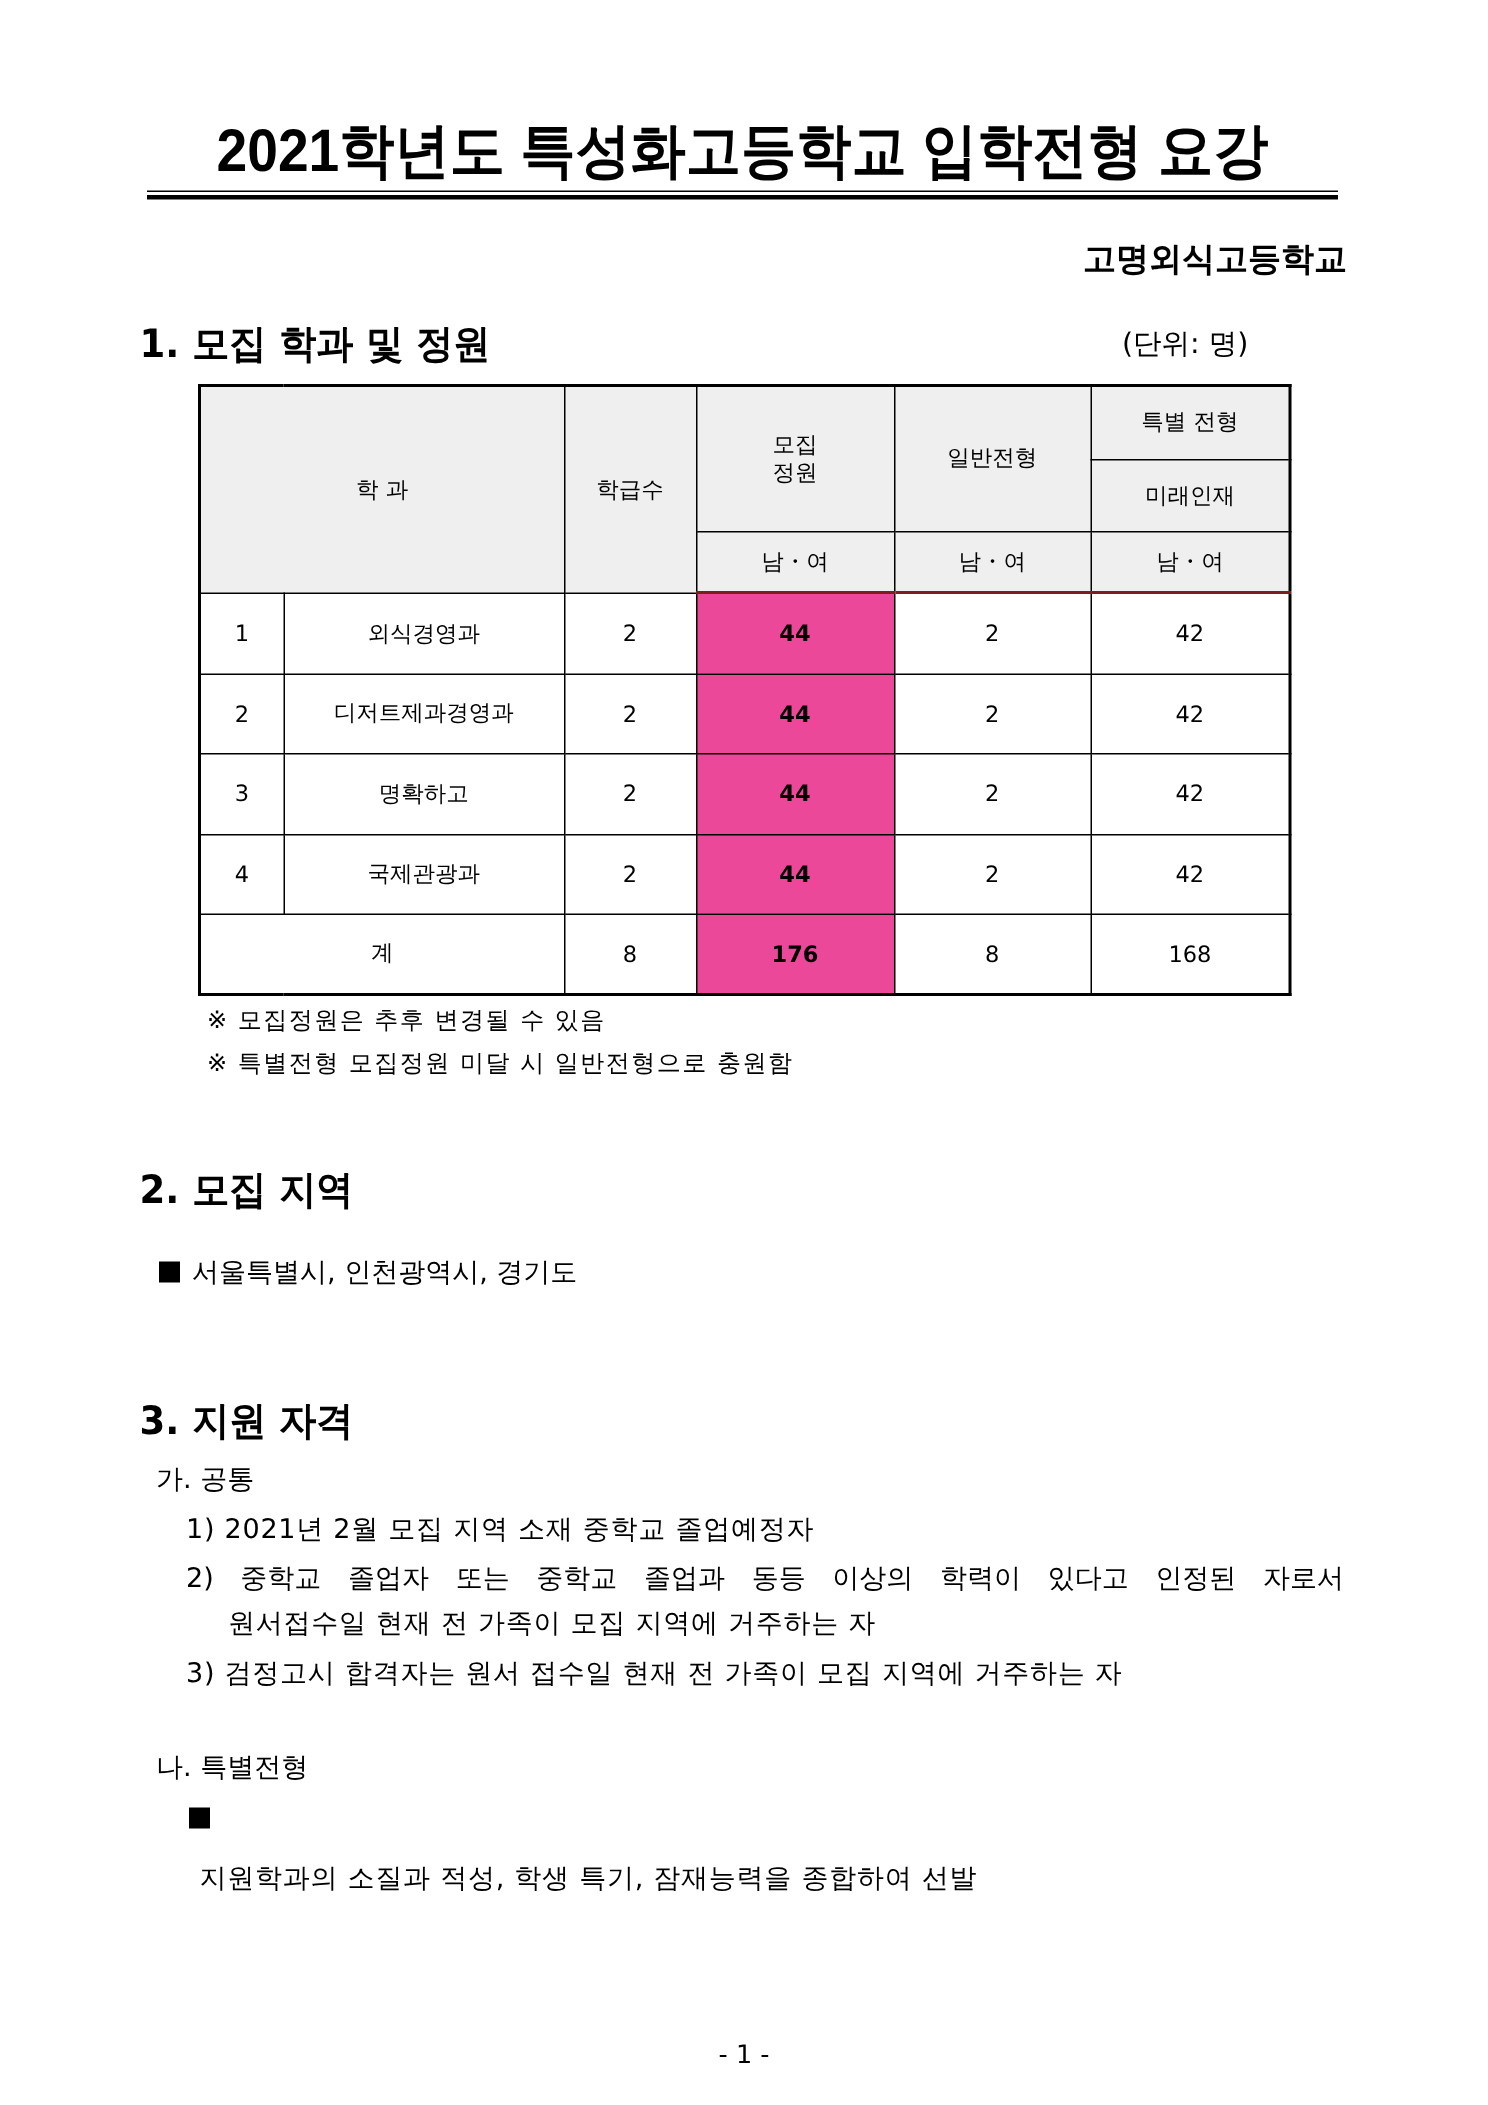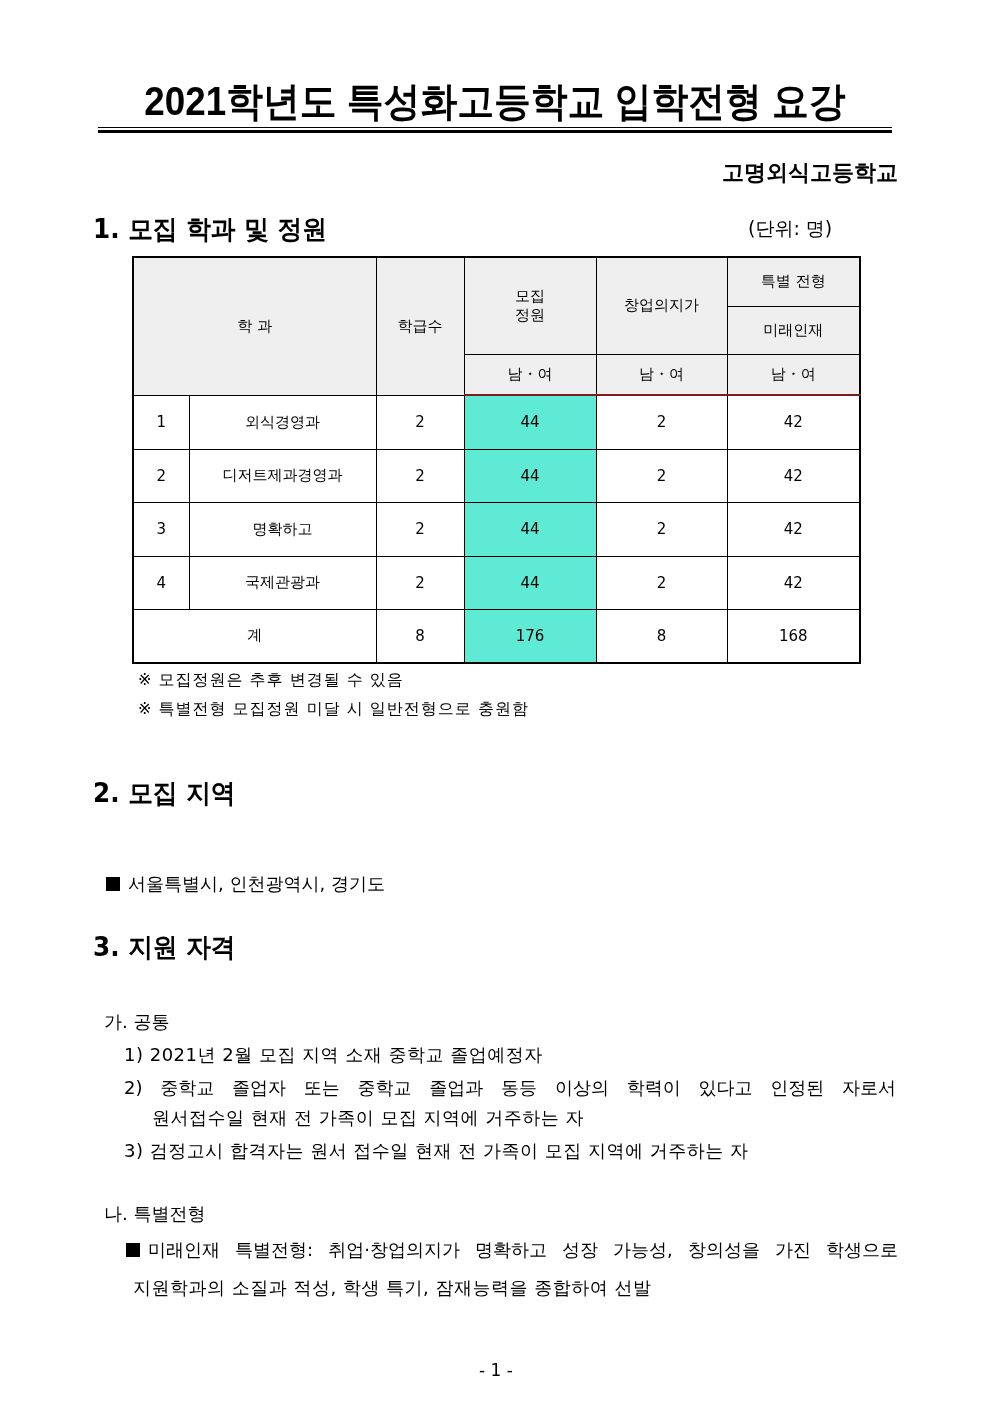--- a/index.html
+++ b/index.html
@@ -54,7 +54,7 @@
       <div>모집</div>
       <div>정원</div>
     </td>
-    <td rowspan="2">창업의지가</td>
+    <td rowspan="2">일반전형</td>
     <td>특별 전형</td>
   </tr>
   <tr class="hdr" style="height:48px;">

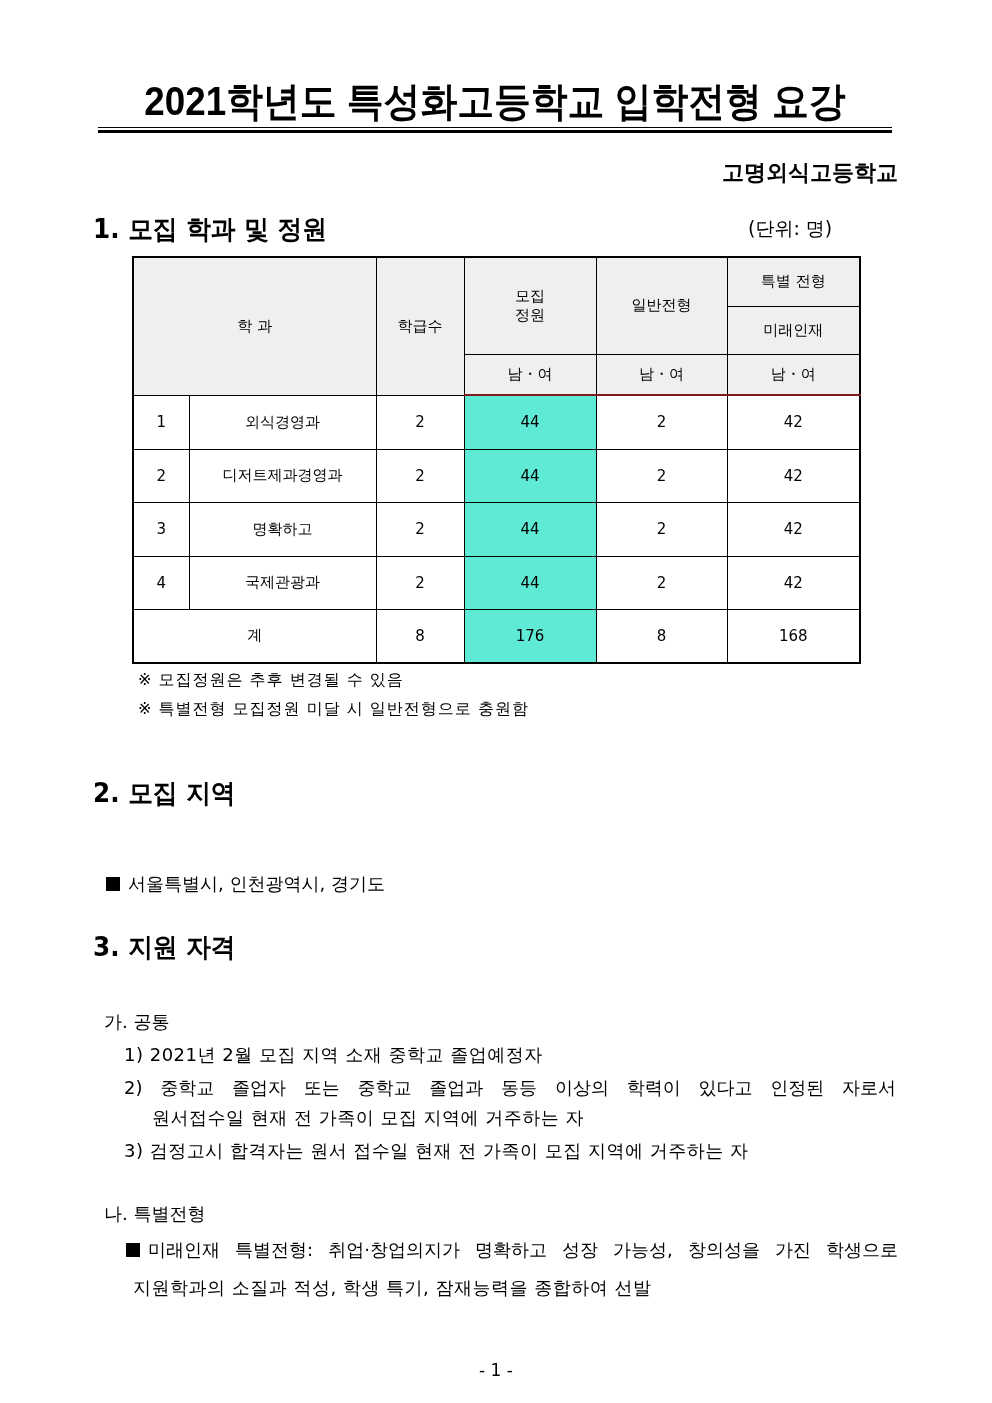--- a/index.html
+++ b/index.html
@@ -19,7 +19,7 @@
   table.quota td { border: 1px solid #000; text-align: center; vertical-align: middle; padding: 0; }
   table.quota tr.hdr td { background: #efefef; }
   table.quota tr.sep td { border-bottom: 2px solid #7f1d1d; }
-  table.quota td.hl { background: #5eead4; }
+  table.quota td.hl { background: #ec4899; font-weight: bold; }
   .note { left: 138px; font-size: 16px; letter-spacing: 1px; }
   .body { font-size: 18px; margin-top: 36px; }
   .sq { display: inline-block; width: 14px; height: 14px; background: #000; margin-right: 8px; vertical-align: -1px; }

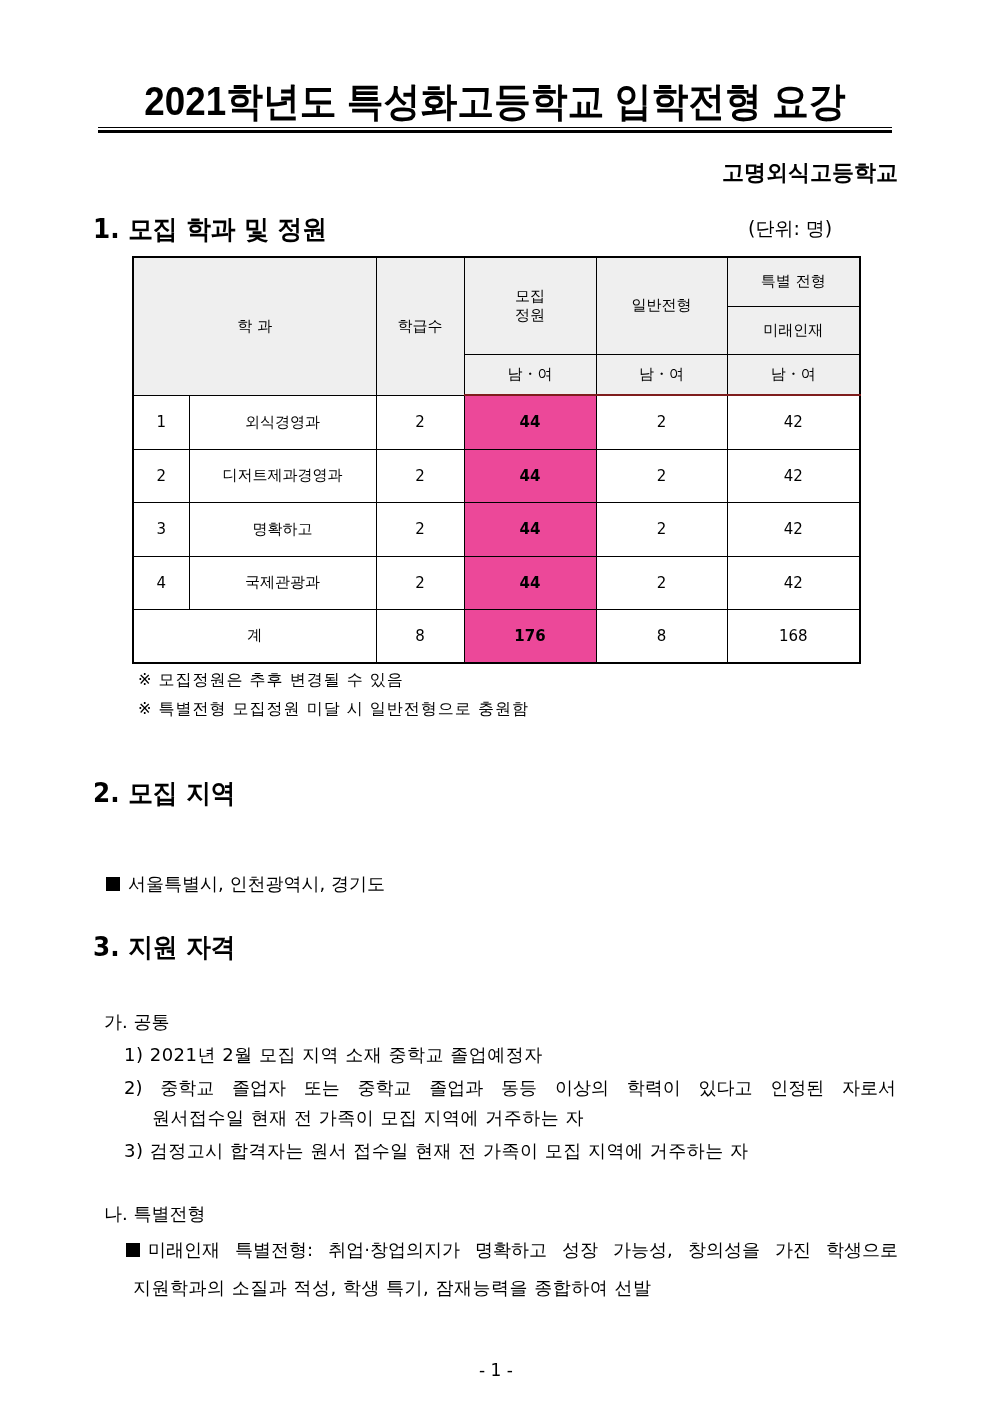--- a/index.html
+++ b/index.html
@@ -21,7 +21,7 @@
   table.quota tr.sep td { border-bottom: 2px solid #7f1d1d; }
   table.quota td.hl { background: #ec4899; font-weight: bold; }
   .note { left: 138px; font-size: 16px; letter-spacing: 1px; }
-  .body { font-size: 18px; margin-top: 36px; }
+  .body { font-size: 18px; }
   .sq { display: inline-block; width: 14px; height: 14px; background: #000; margin-right: 8px; vertical-align: -1px; }
   .footer { left: 0; width: 992px; top: 1360px; text-align: center; font-size: 17px; }
 </style>

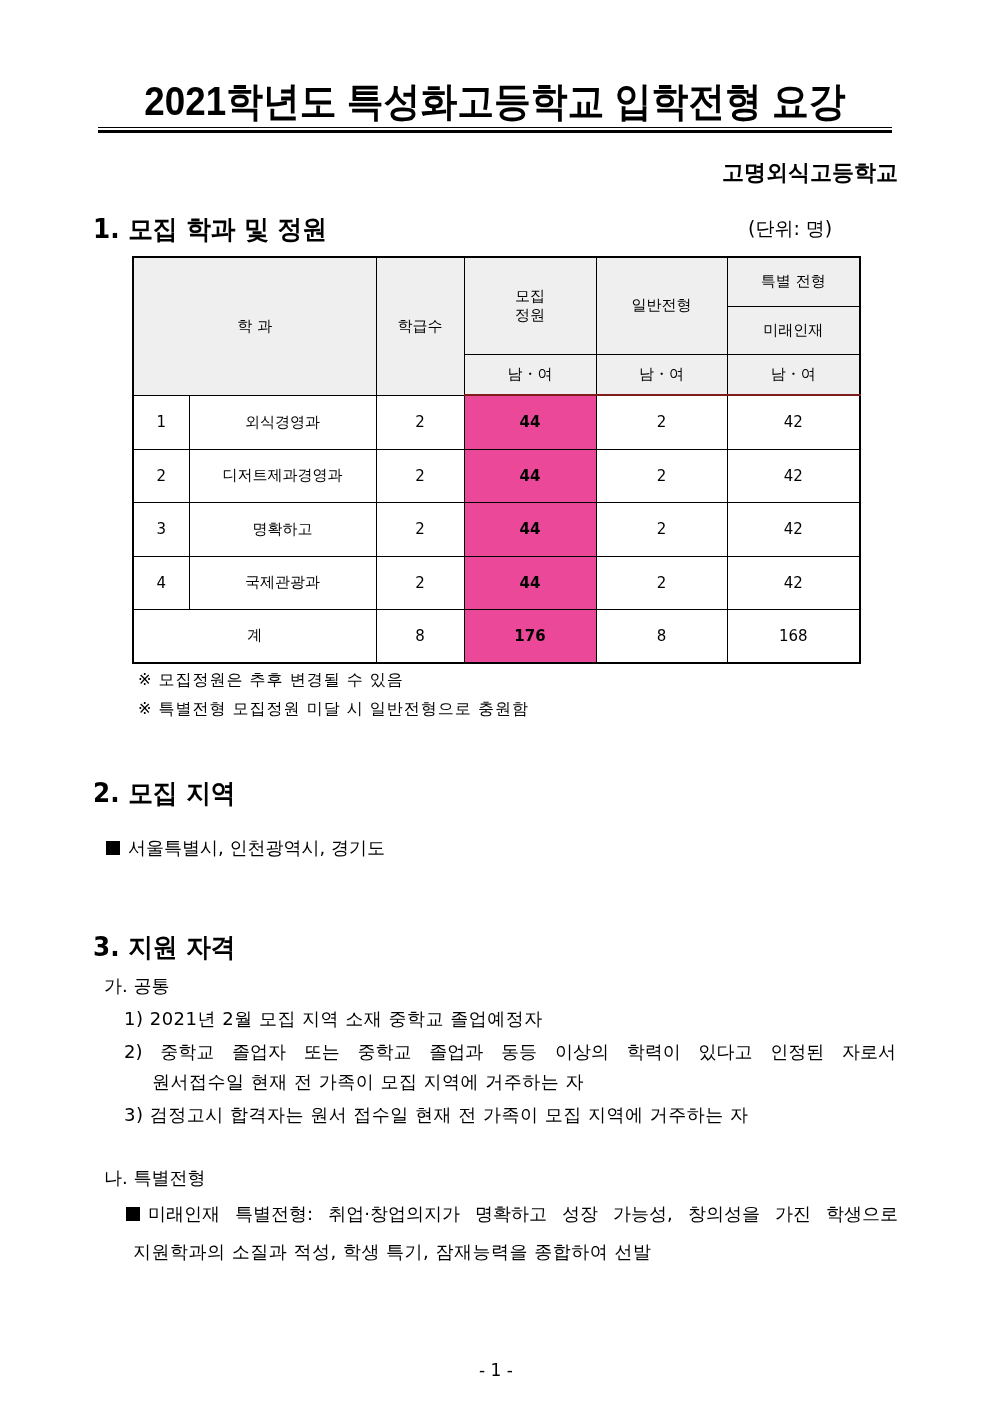--- a/index.html
+++ b/index.html
@@ -124,7 +124,7 @@
 
 <div class="abs body" style="left:104px; top:1166px;">나. 특별전형</div>
 <div class="abs body" style="left:126px; top:1202px; width:772px; text-align:justify; text-align-last:justify;">
-  <span class="sq"></span><span>미래인재 특별전형: 취업·창업의지가 명확하고 성장 가능성, 창의성을 가진 학생으로</span>
+  <span class="sq"></span>
 </div>
 <div class="abs body" style="left:133px; top:1240px; letter-spacing:0.5px;">지원학과의 소질과 적성, 학생 특기, 잠재능력을 종합하여 선발</div>
 

